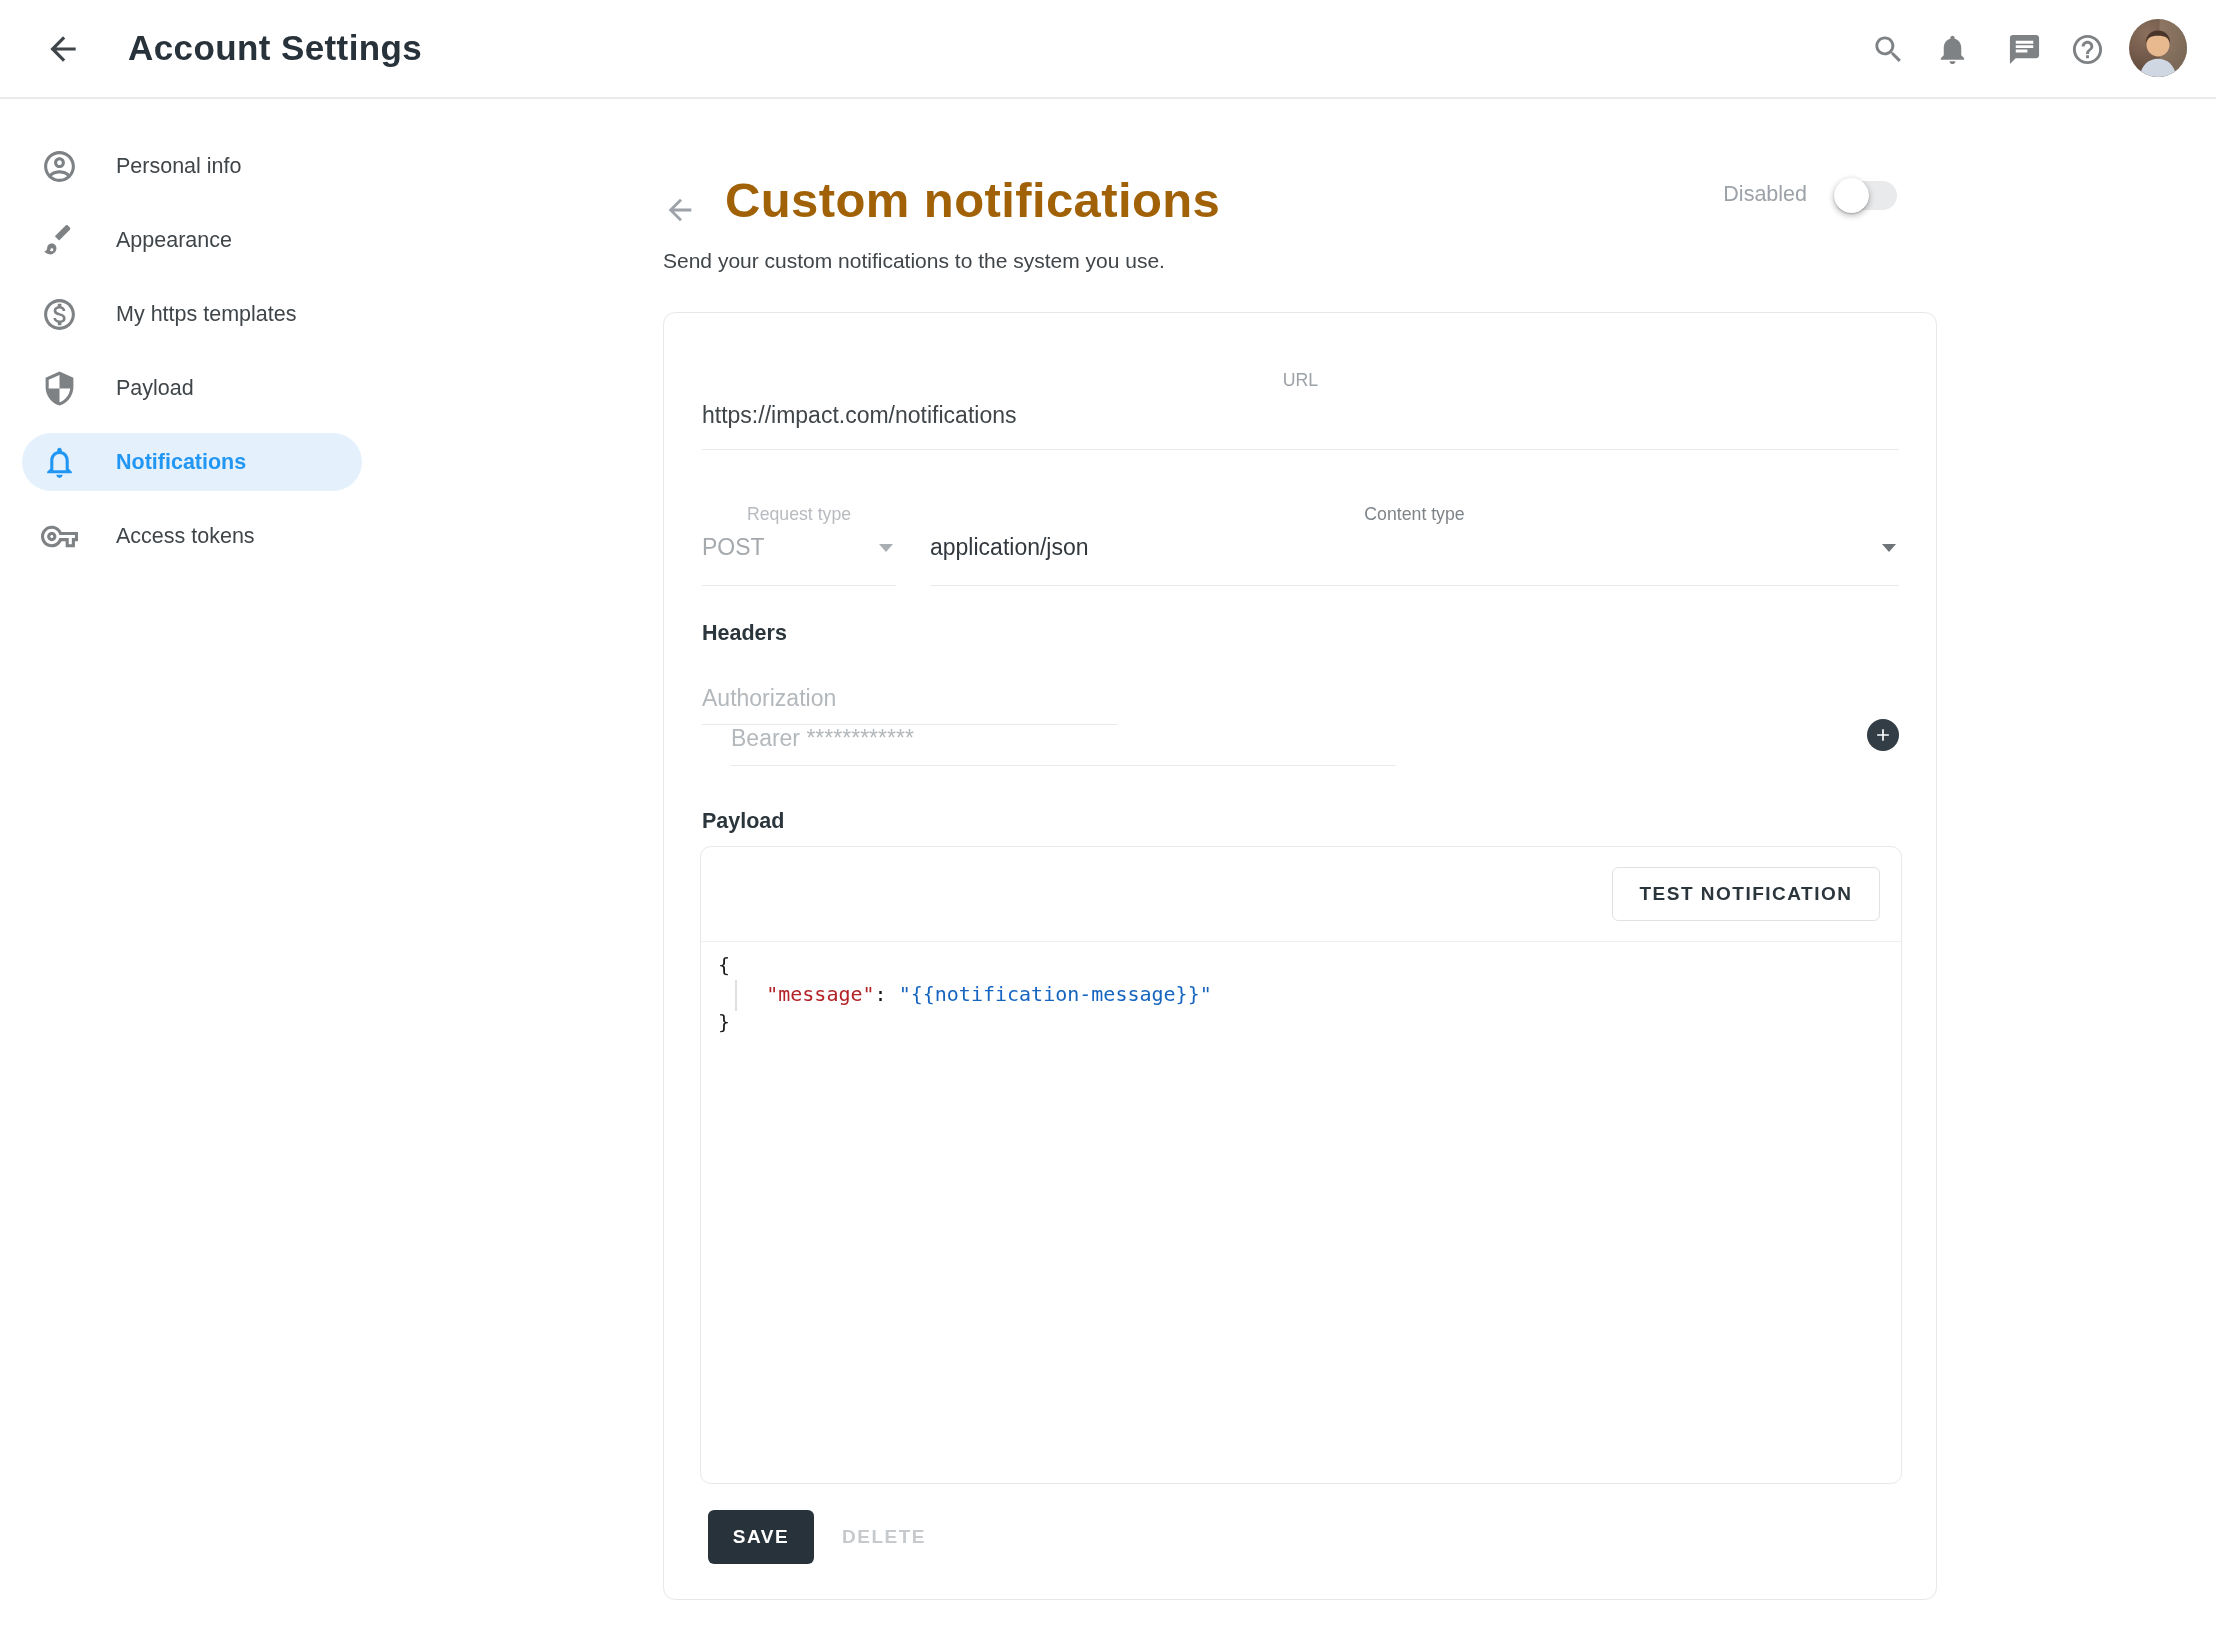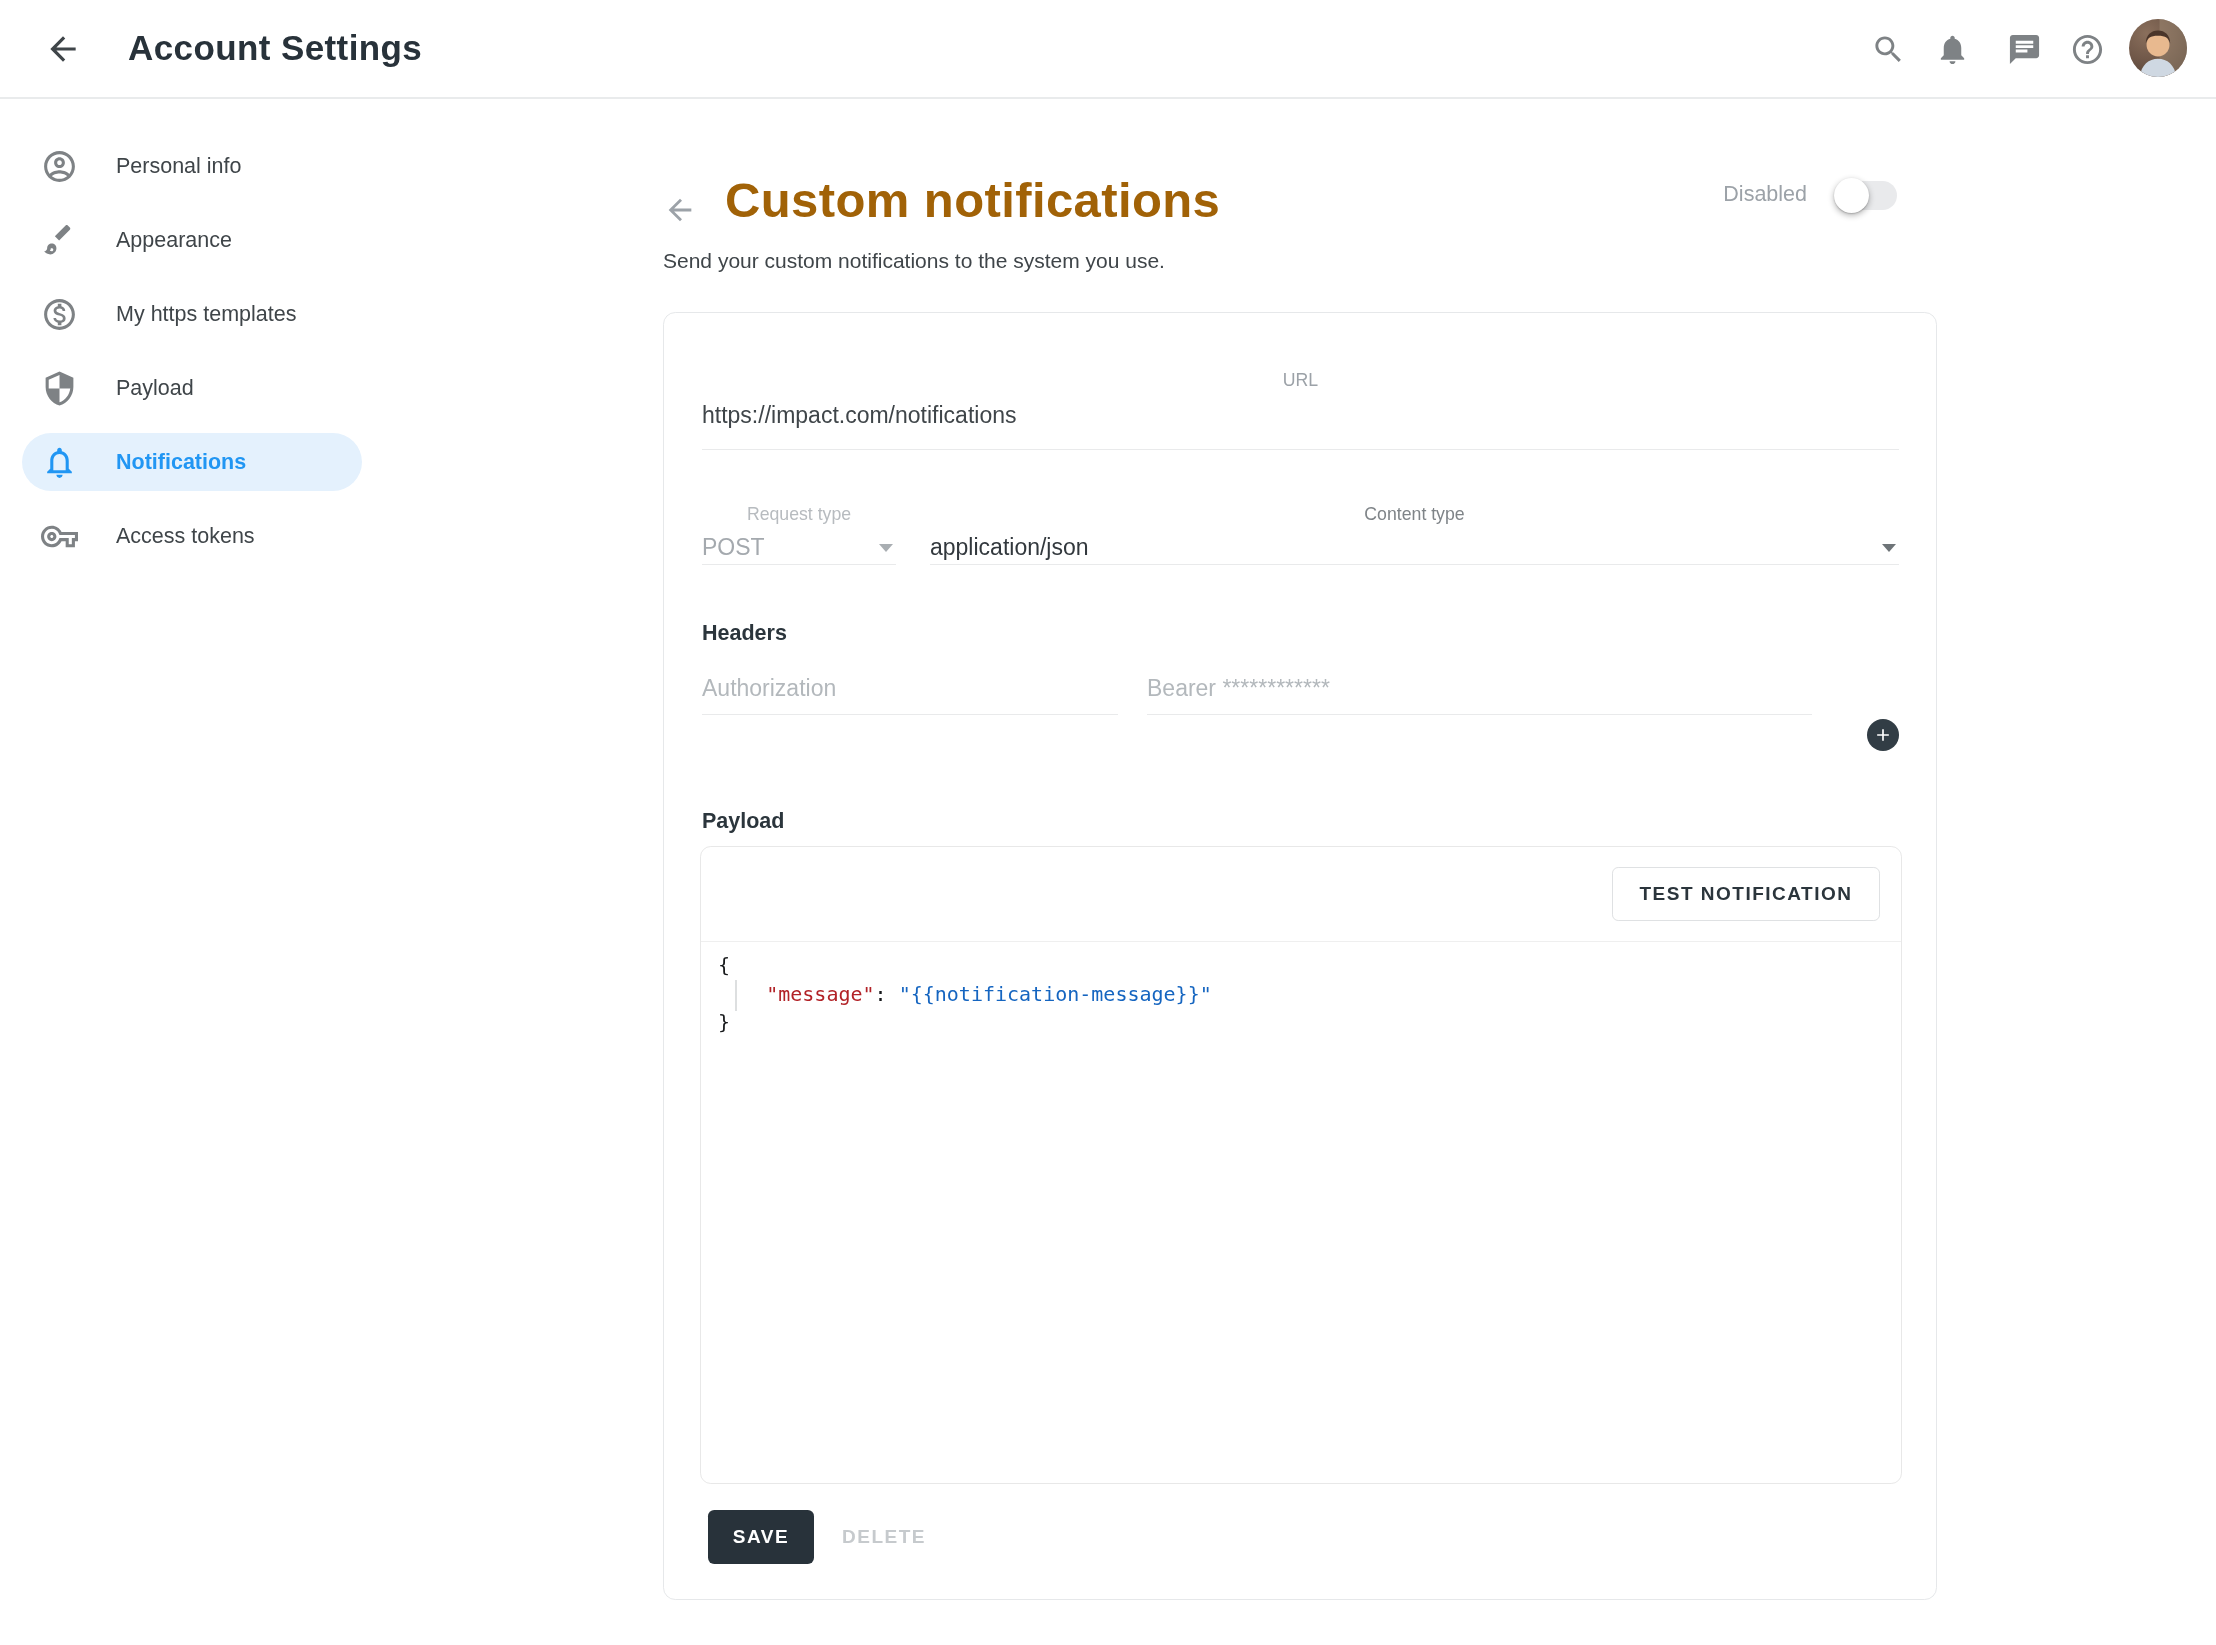--- a/index.html
+++ b/index.html
@@ -56,7 +56,7 @@
   .col-request { width:194px; }
   .col-content { flex:1; margin-left:34px; }
   .sel-value-row { display:flex; align-items:center; justify-content:space-between;
-                   margin-top:9.2px; padding-bottom:3px; }
+                   margin-top:9.2px; padding-bottom:24px; }
   .sel-value { font-size:23px; }
   .col-request .f-label { color:#B7BBBF; }
   .col-request .sel-value { color:#A4A9AE; }

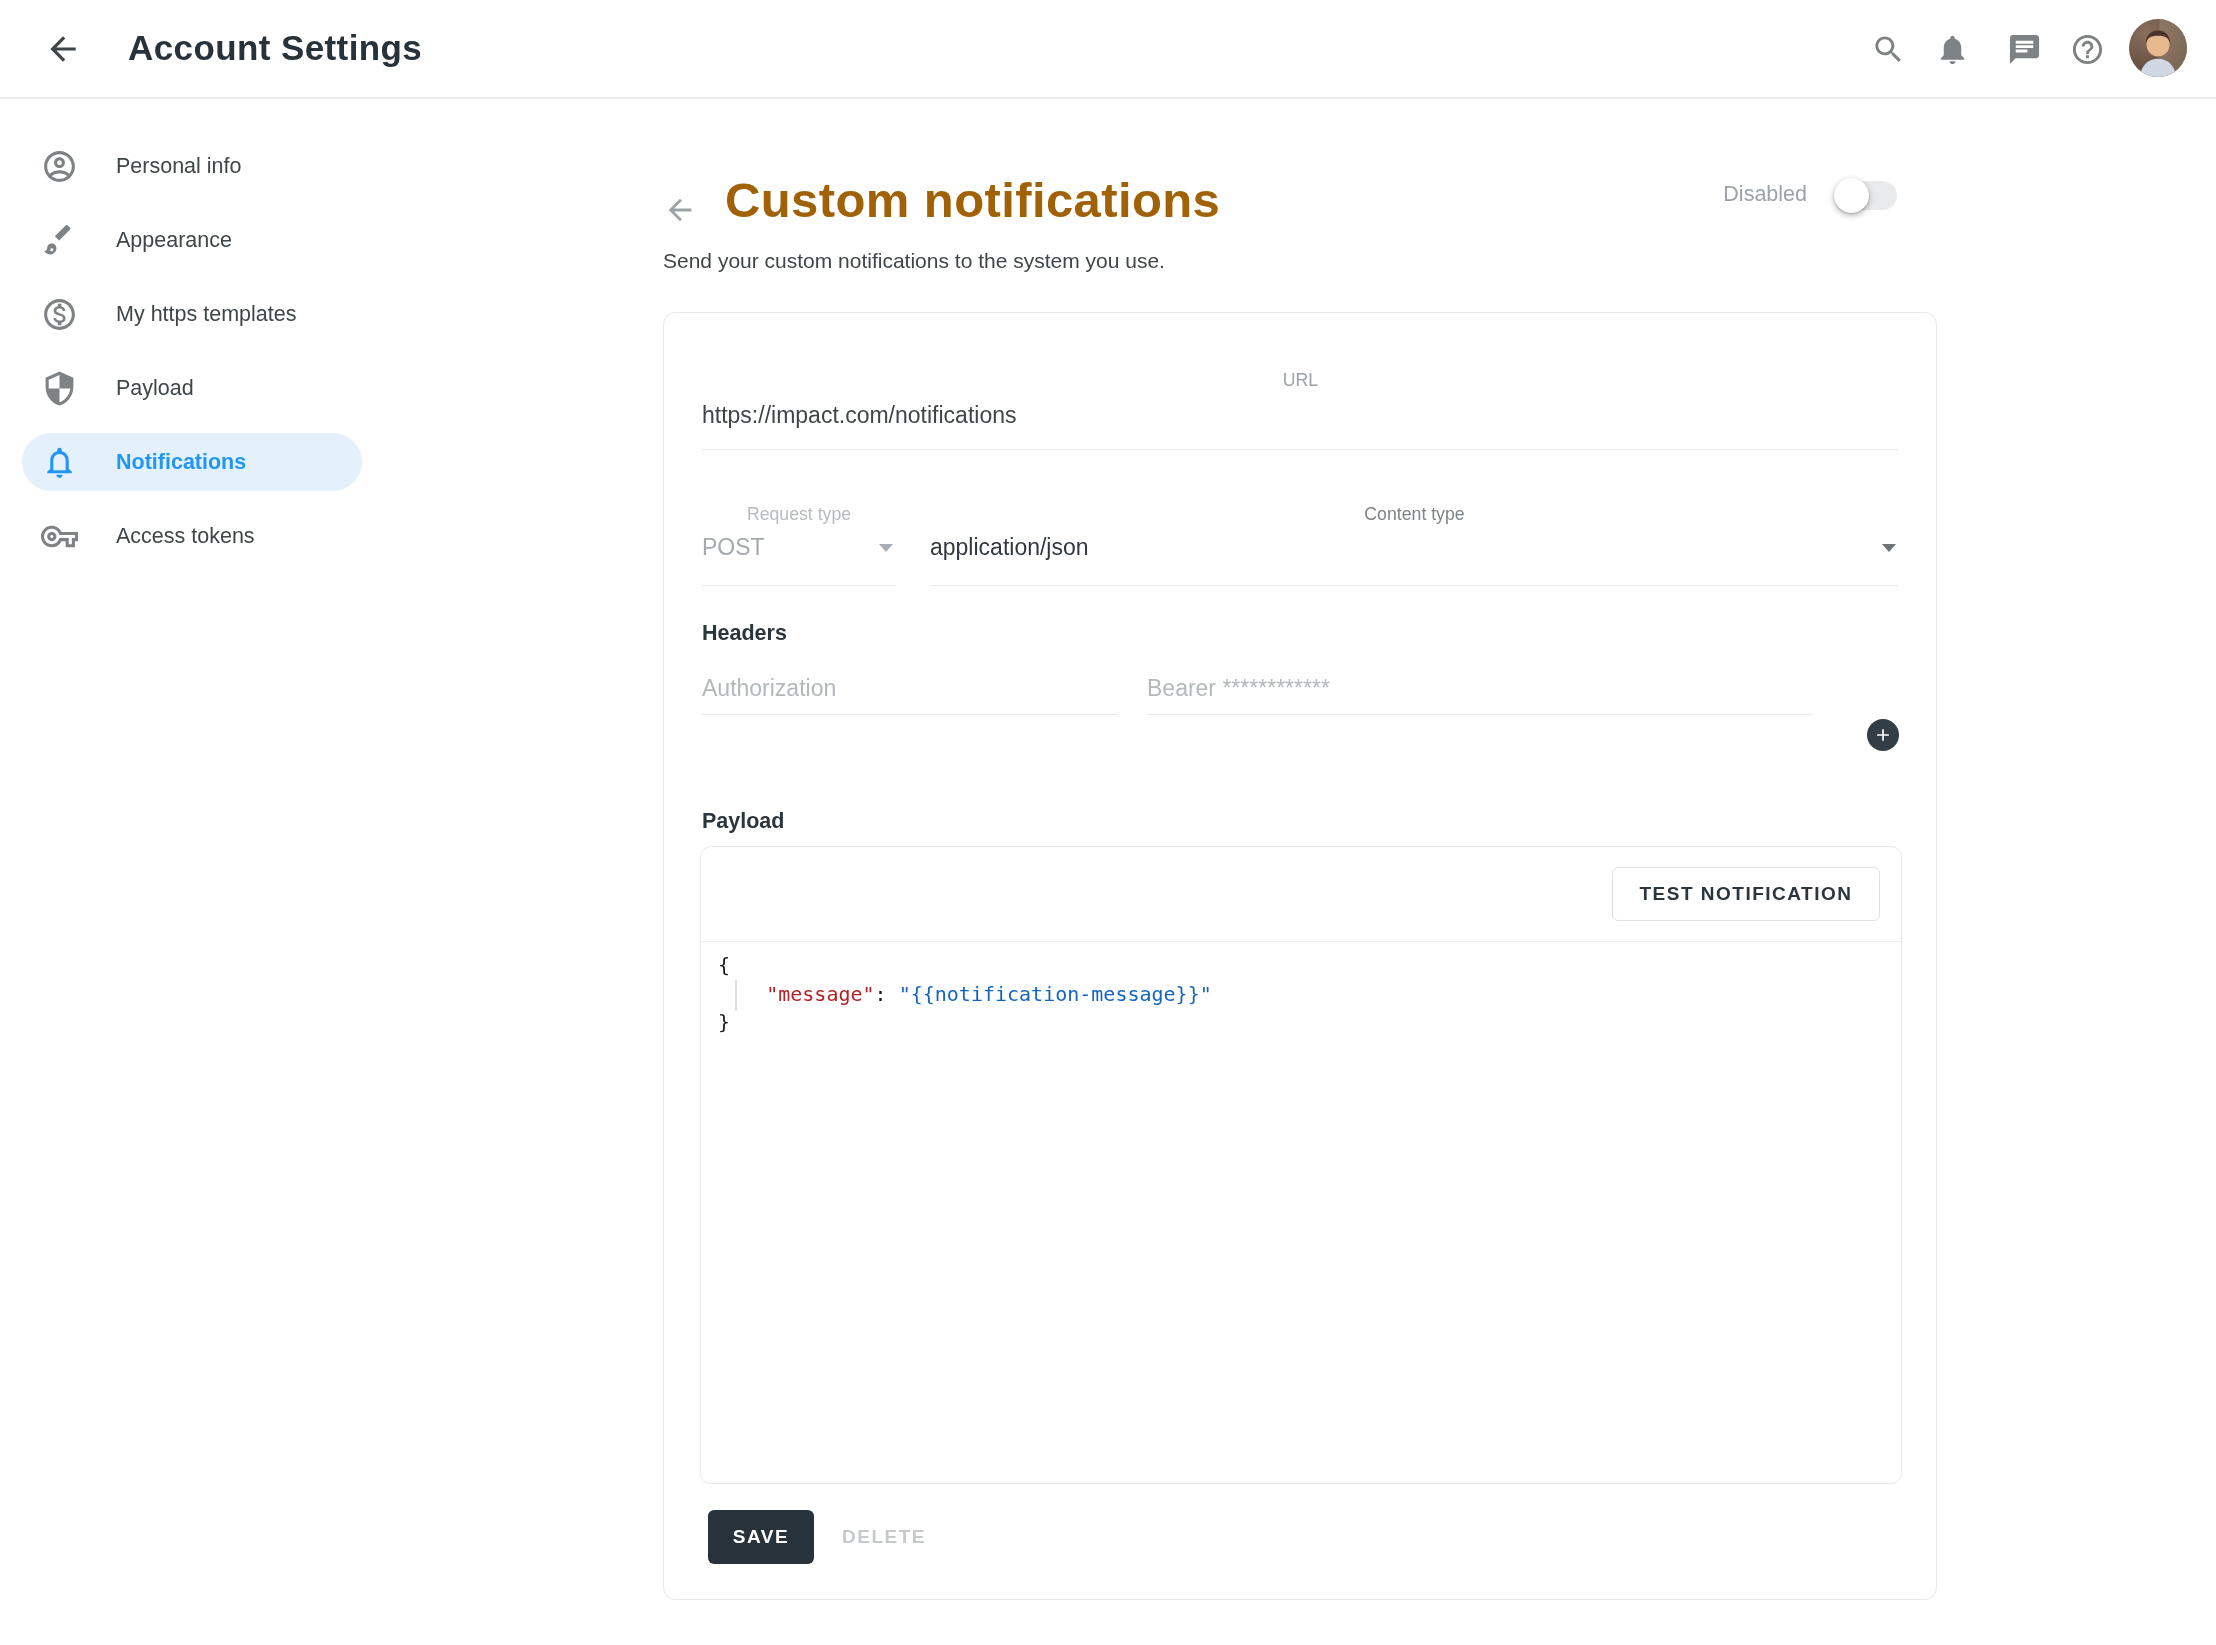--- a/index.html
+++ b/index.html
@@ -68,7 +68,7 @@
 
   .headers-block { position:absolute; left:38px; right:37px; top:308px; }
   .section-heading { font-size:21.5px; font-weight:700; color:#2B353C; }
-  .headers-fields { display:flex; margin-top:29px; }
+  .headers-fields { display:flex; margin-top:39px;flex-direction:column; }
   .line-input { border:none; border-bottom:1.5px solid #E9EAEB; outline:none; background:transparent;
                 font-family:inherit; font-size:23px; color:#3F4549; padding:0 0 12.3px 0; }
   .line-input::placeholder { color:#B3B8BC; opacity:1; }

